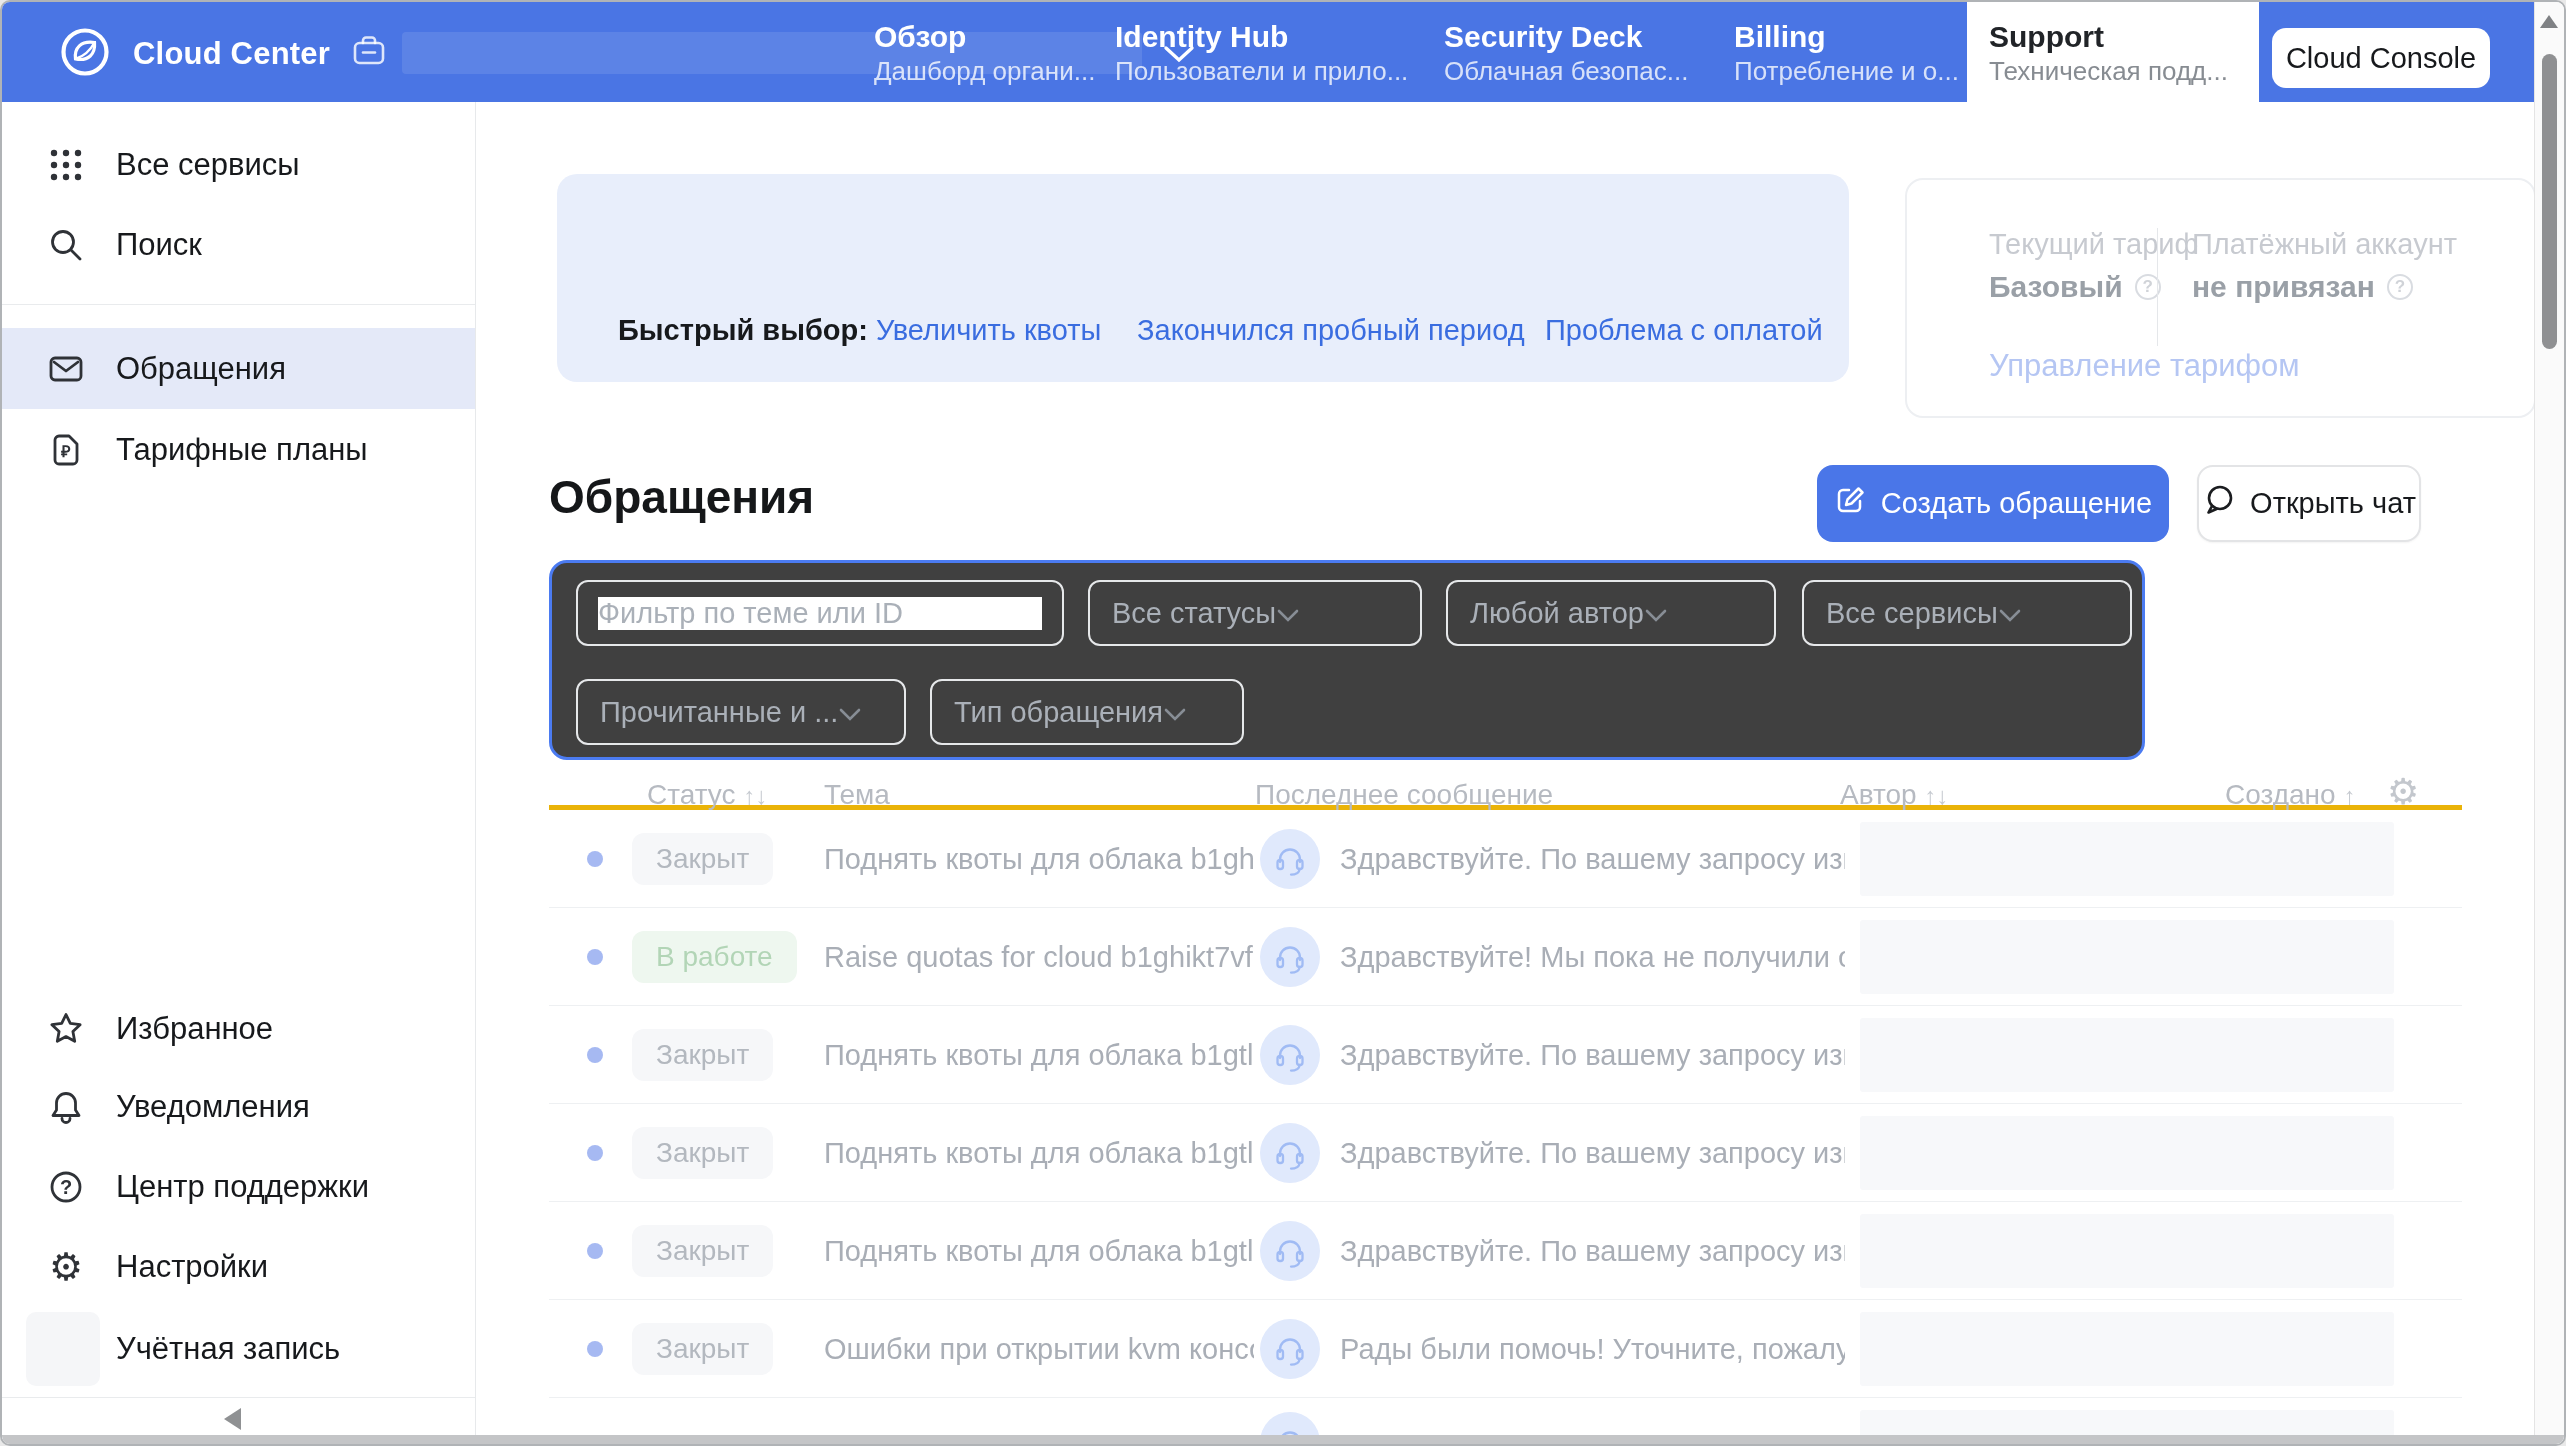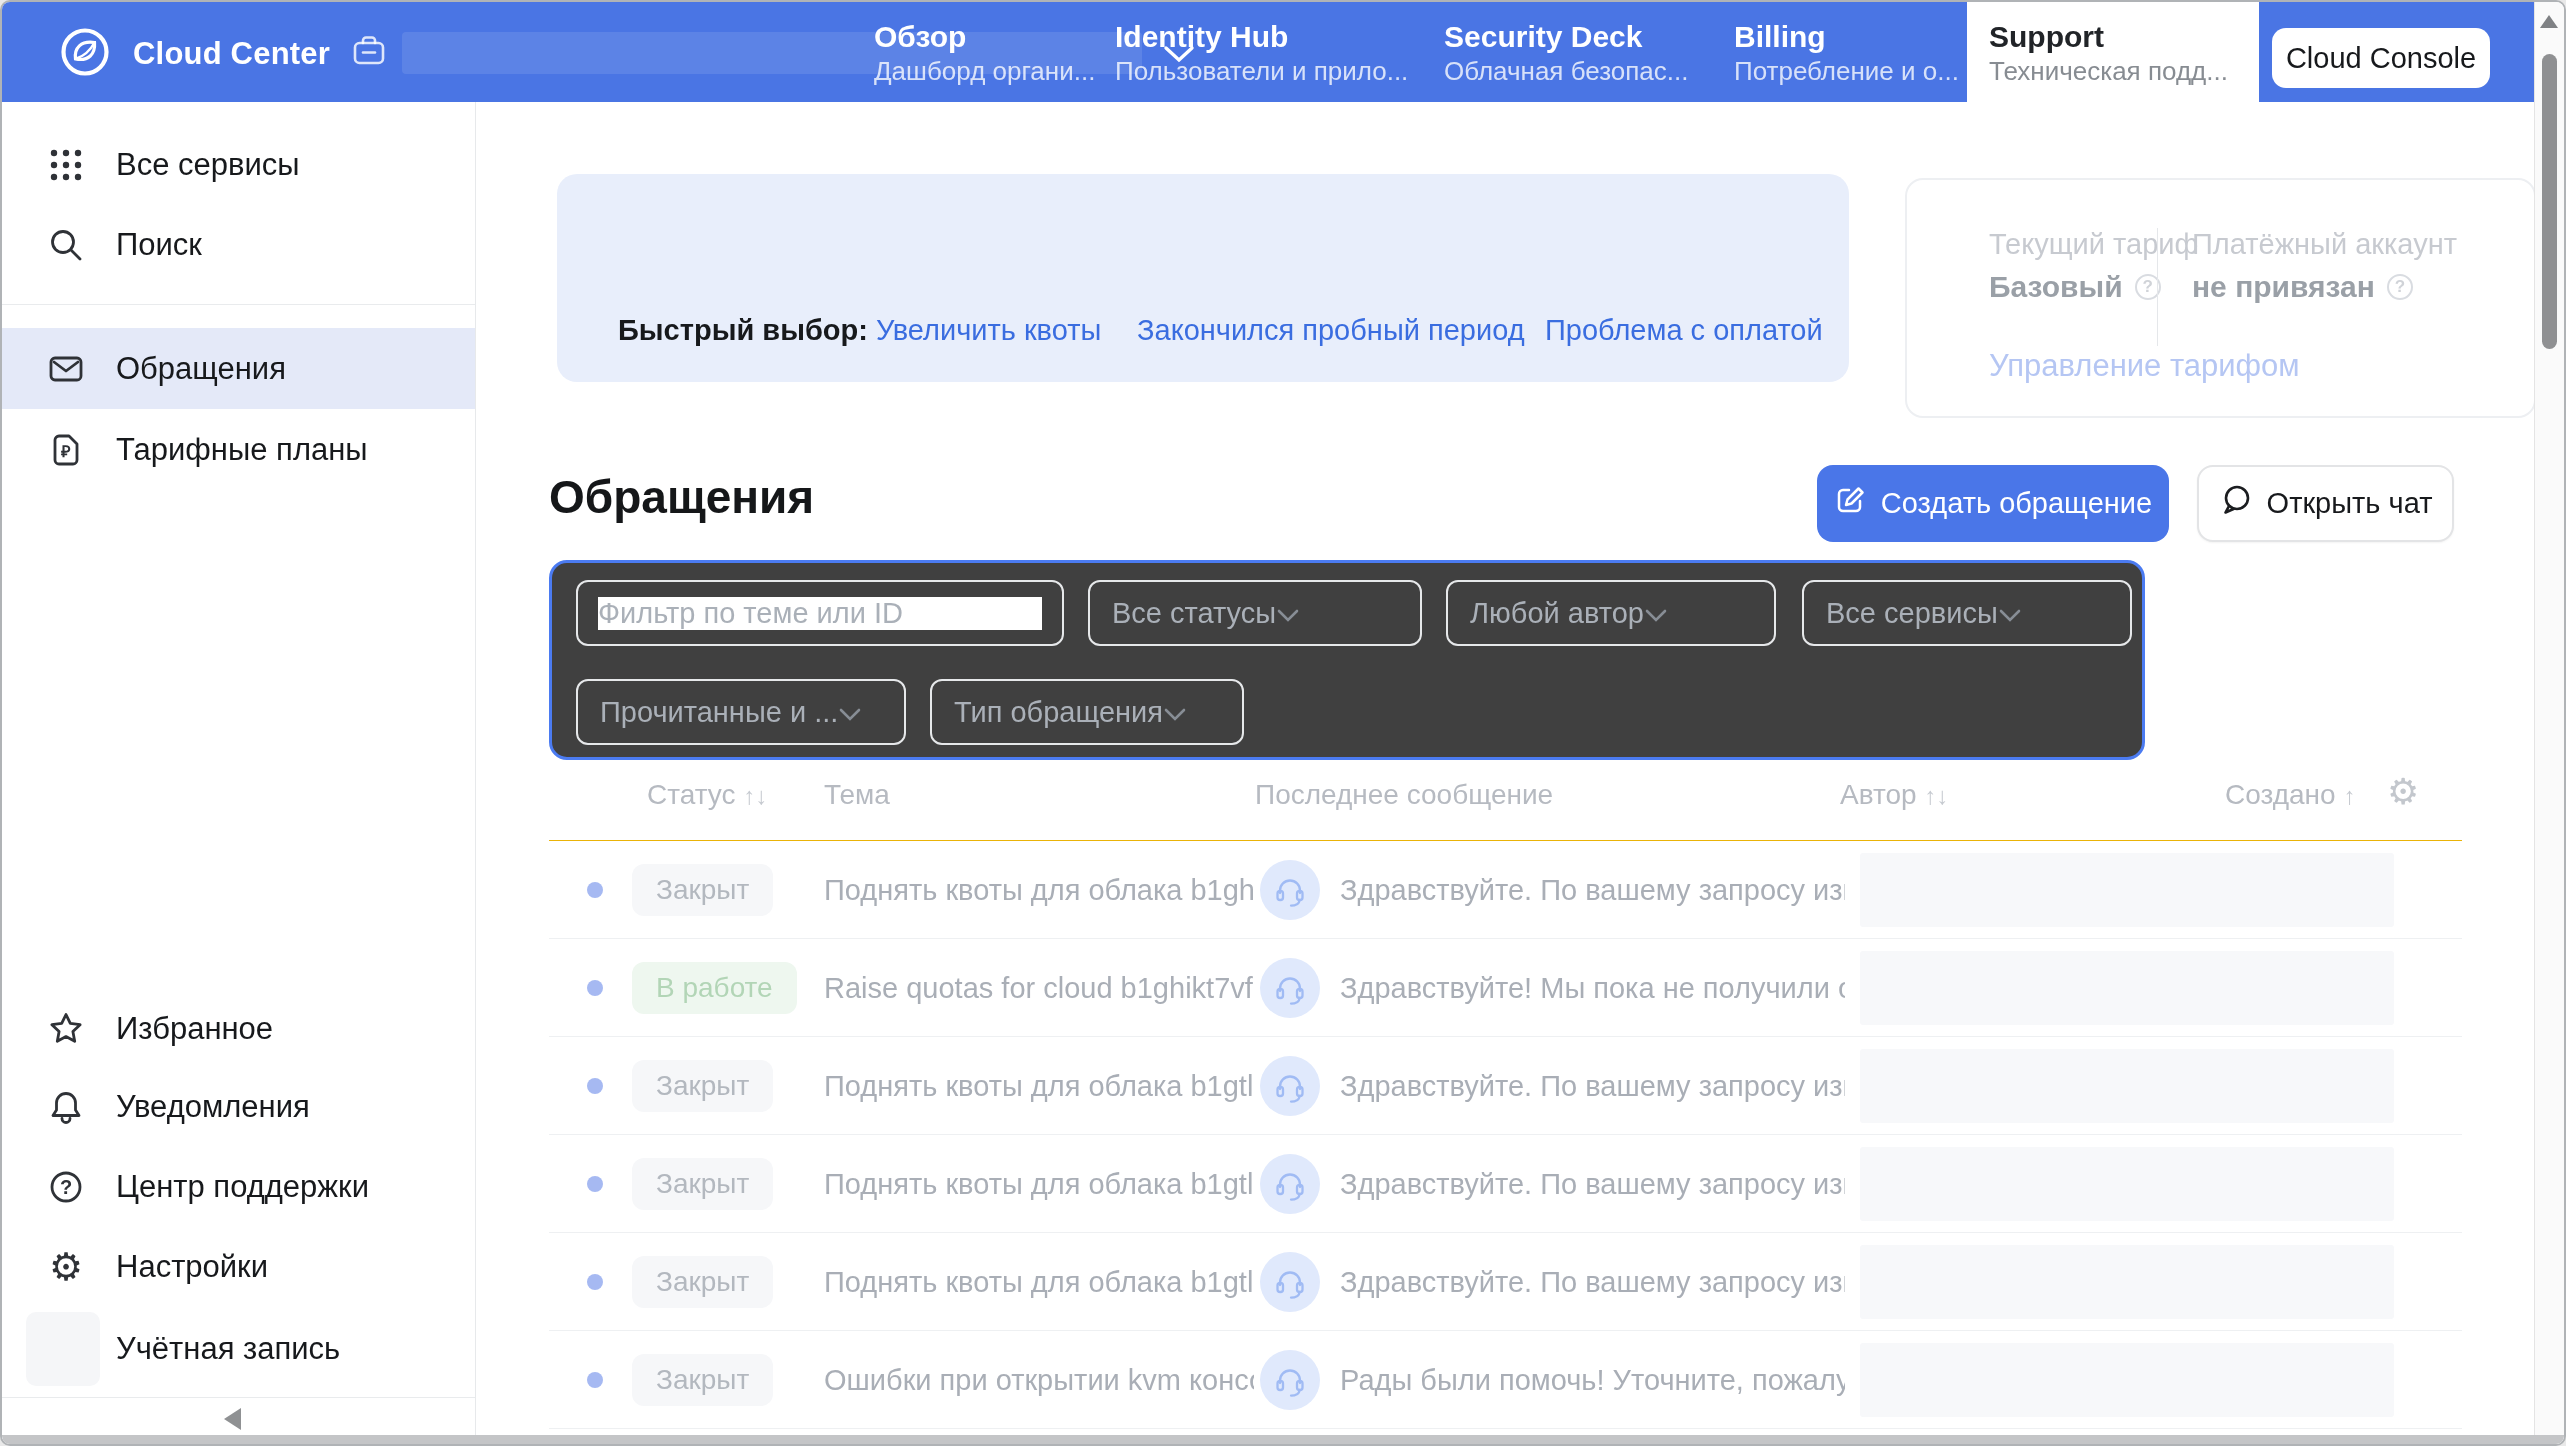--- a/index.html
+++ b/index.html
@@ -70,7 +70,7 @@
   .page-title { position:absolute; left:547px; top:468px; font-size:46px; font-weight:800; color:#151719; }
   .btn-create { position:absolute; left:1815px; top:463px; width:352px; height:77px; background:#4a76e8; border-radius:16px;
                 display:flex; align-items:center; justify-content:center; gap:15px; color:#fff; font-size:29px; cursor:pointer; }
-  .btn-chat { position:absolute; left:2195px; top:463px; width:257px; height:77px; background:#fff; border:2px solid #e3e4e6;
+  .btn-chat { position:absolute; left:2195px; top:463px; width:224px; height:77px; background:#fff; border:2px solid #e3e4e6;
               border-radius:16px; display:flex; align-items:center; justify-content:center; gap:14px; color:#17191c; font-size:29px; cursor:pointer;
               box-shadow:0 1px 2px rgba(0,0,0,.05); }
 

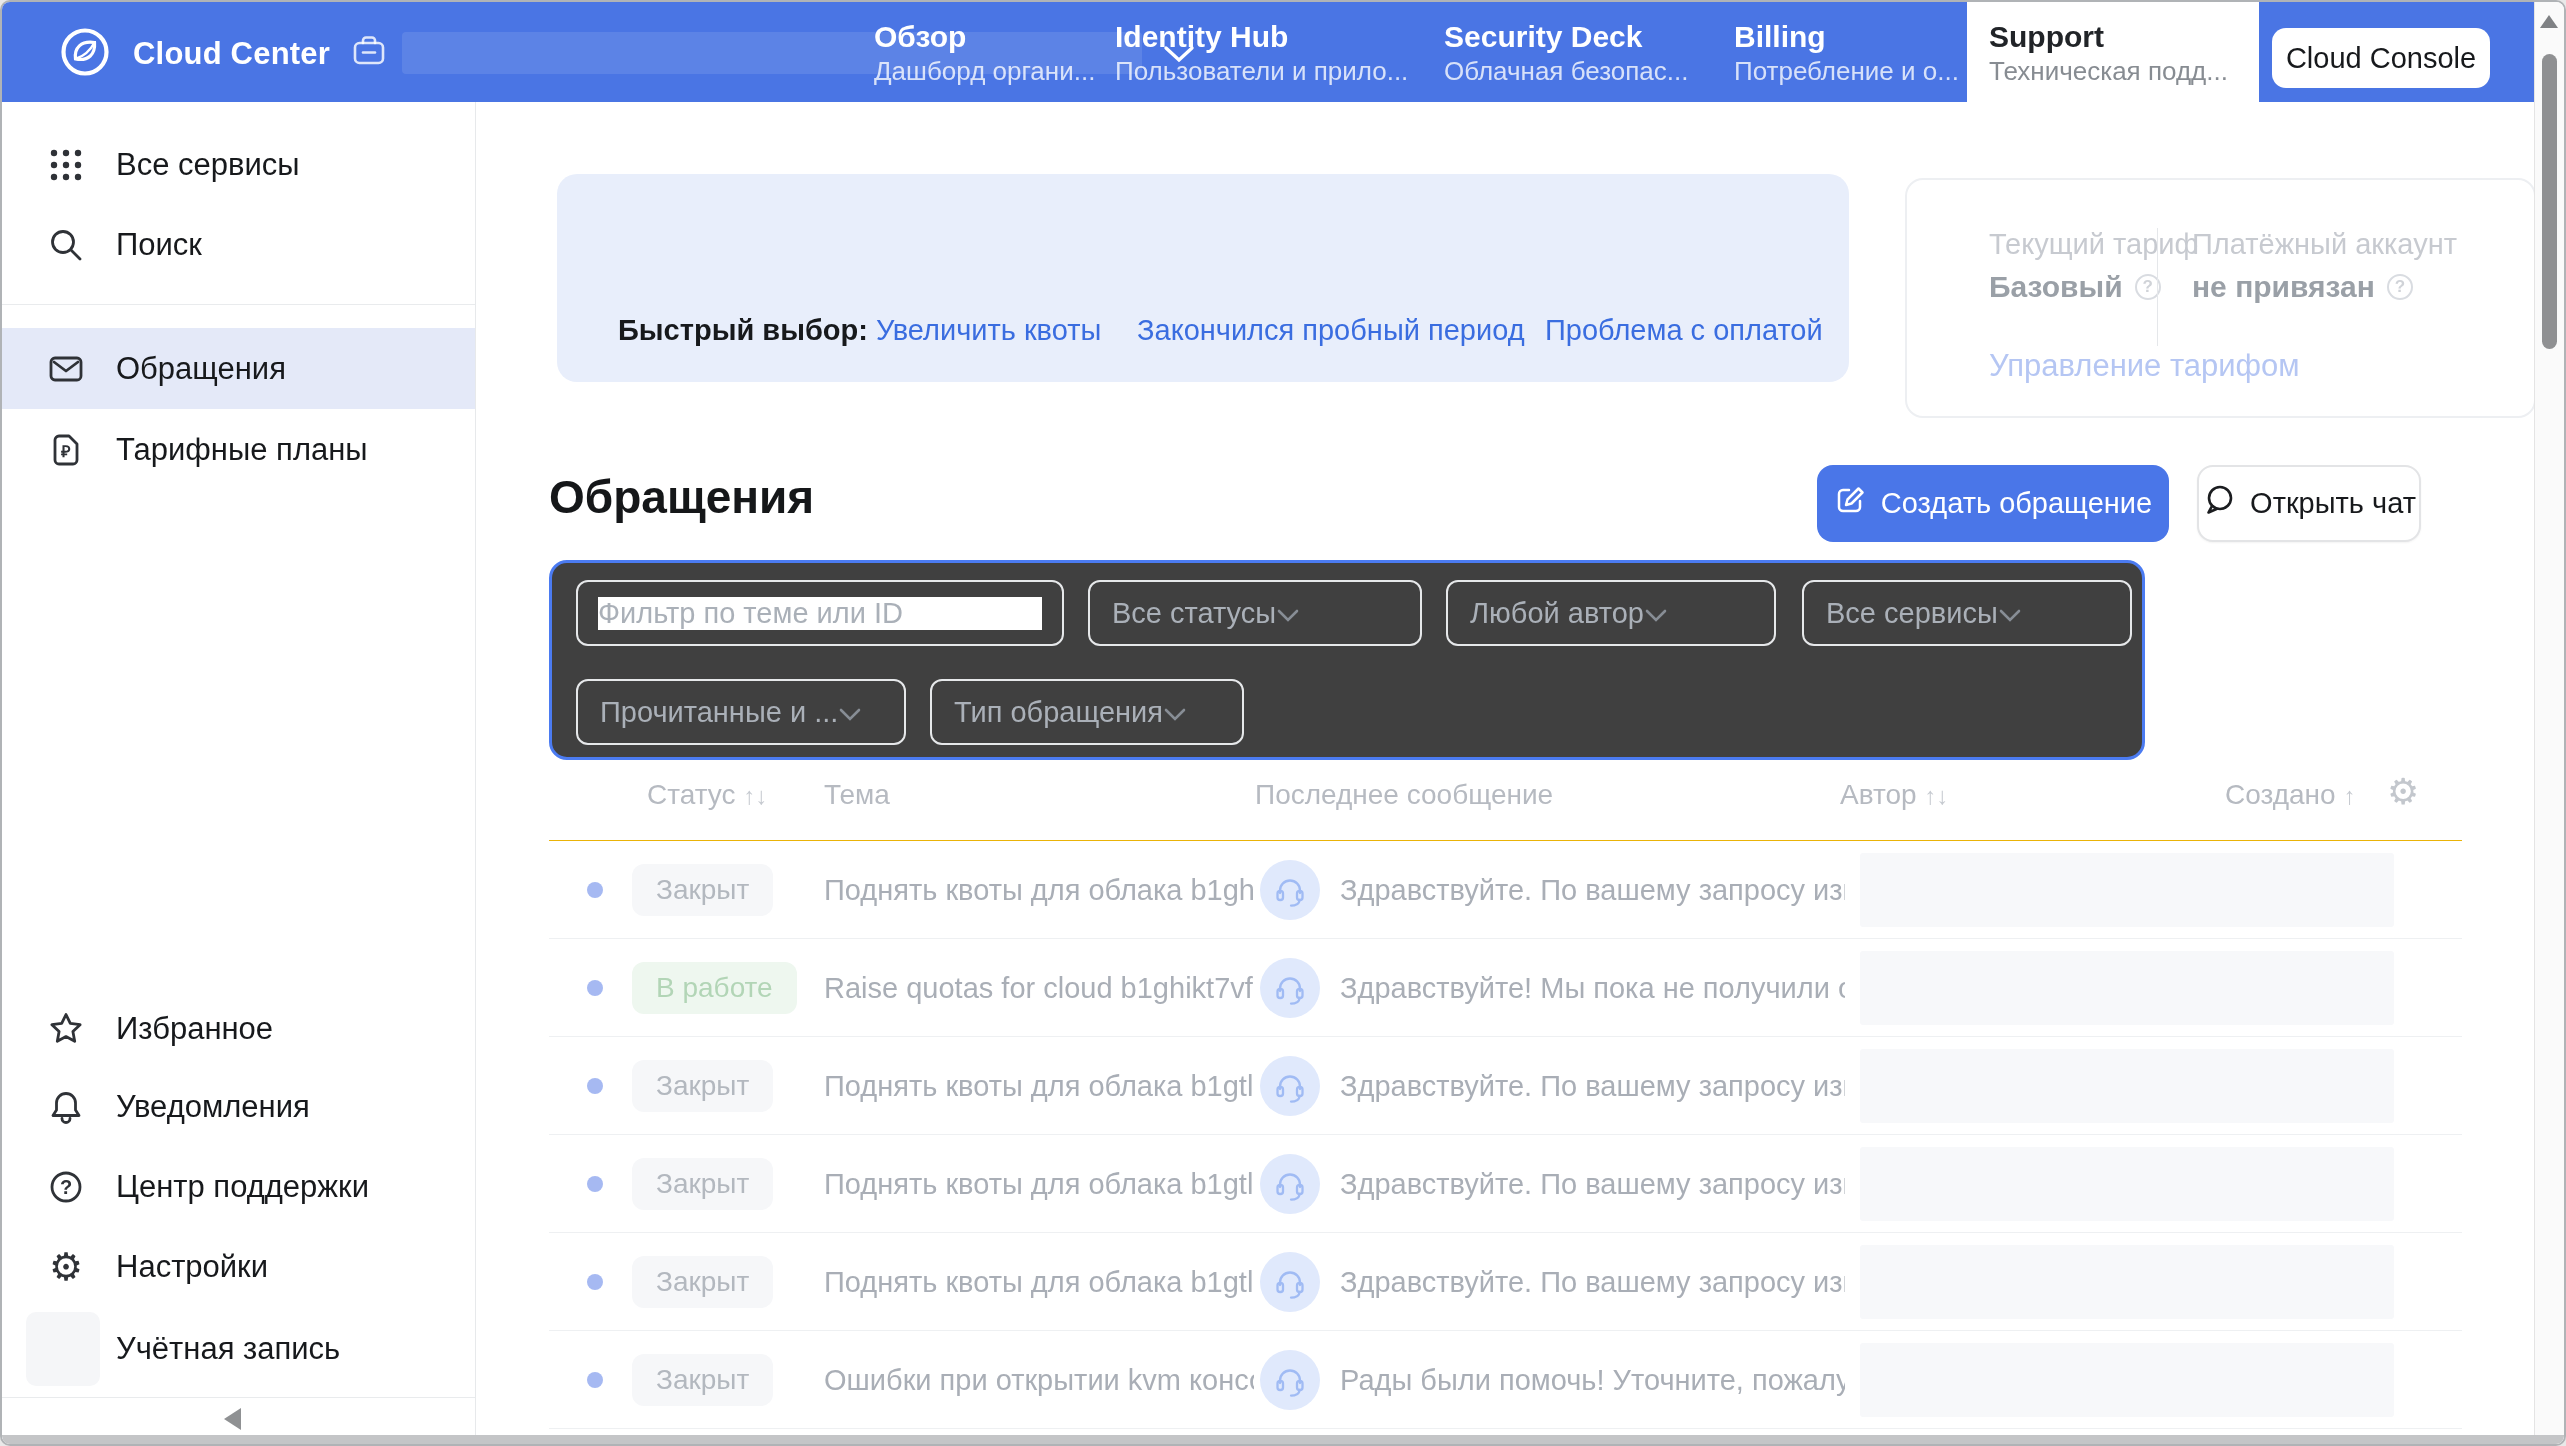--- a/index.html
+++ b/index.html
@@ -86,7 +86,7 @@
 
   
   .table { position:absolute; left:547px; top:755px; width:1913px; }
-  .thead { position:relative; height:84px; border-bottom:1px solid #eab308; }
+  .thead { position:relative; height:53px; border-bottom:5px solid #eab308; }
   .th { position:absolute; top:22px; font-size:28px; color:#b6bac1; white-space:nowrap; }
   .th .sort { font-size:24px; color:#c6cad0; margin-left:8px; }
   .th-gear { position:absolute; left:1838px; top:14px; font-family:"DejaVu Sans",sans-serif; font-size:36px; color:#c3c7cd; cursor:pointer; }

